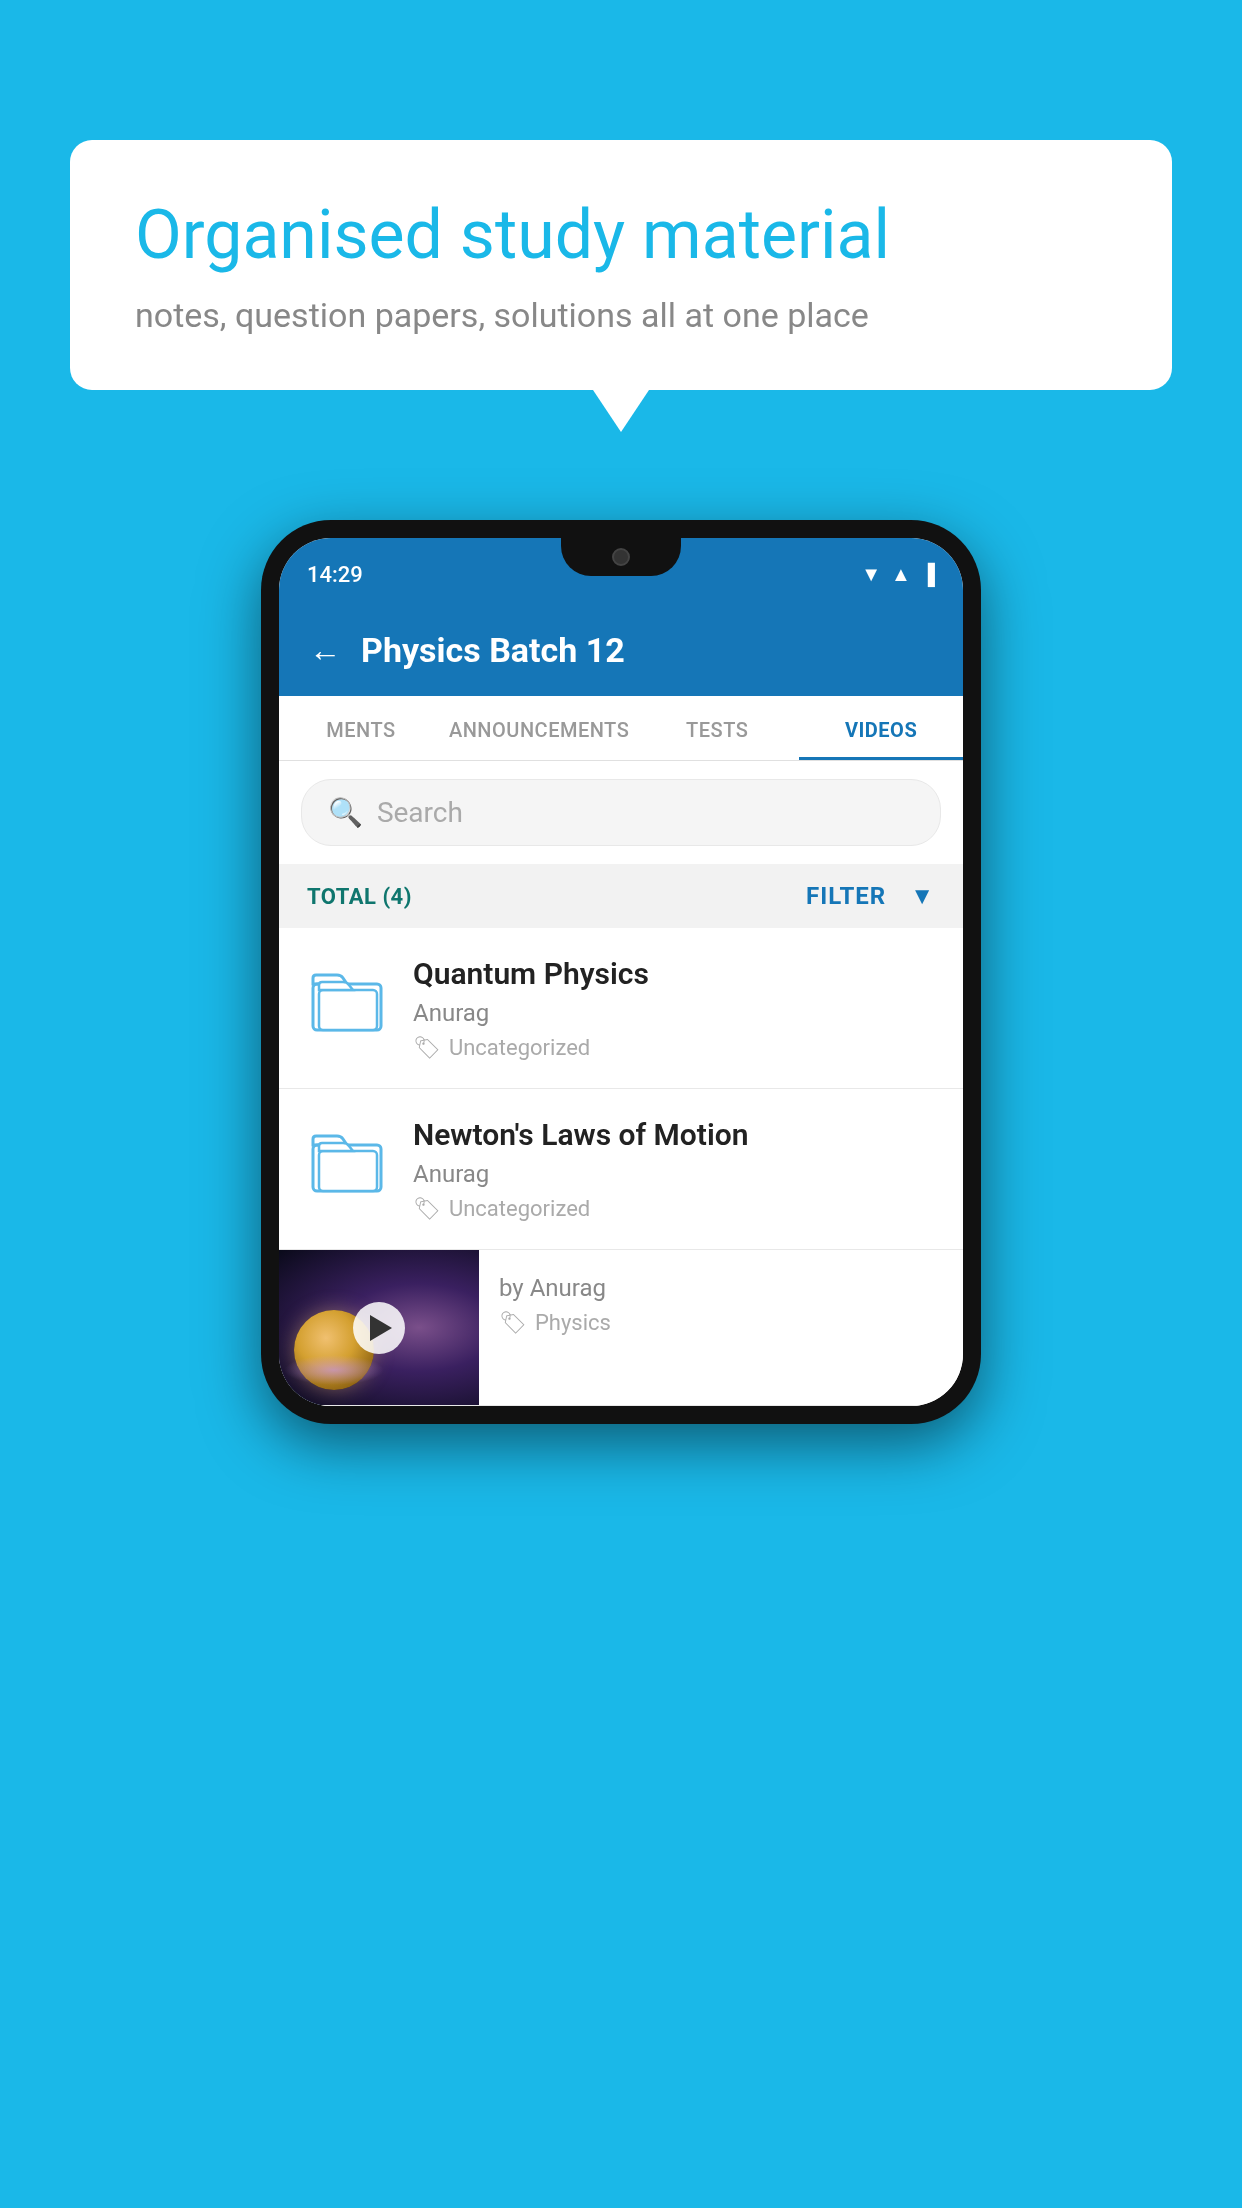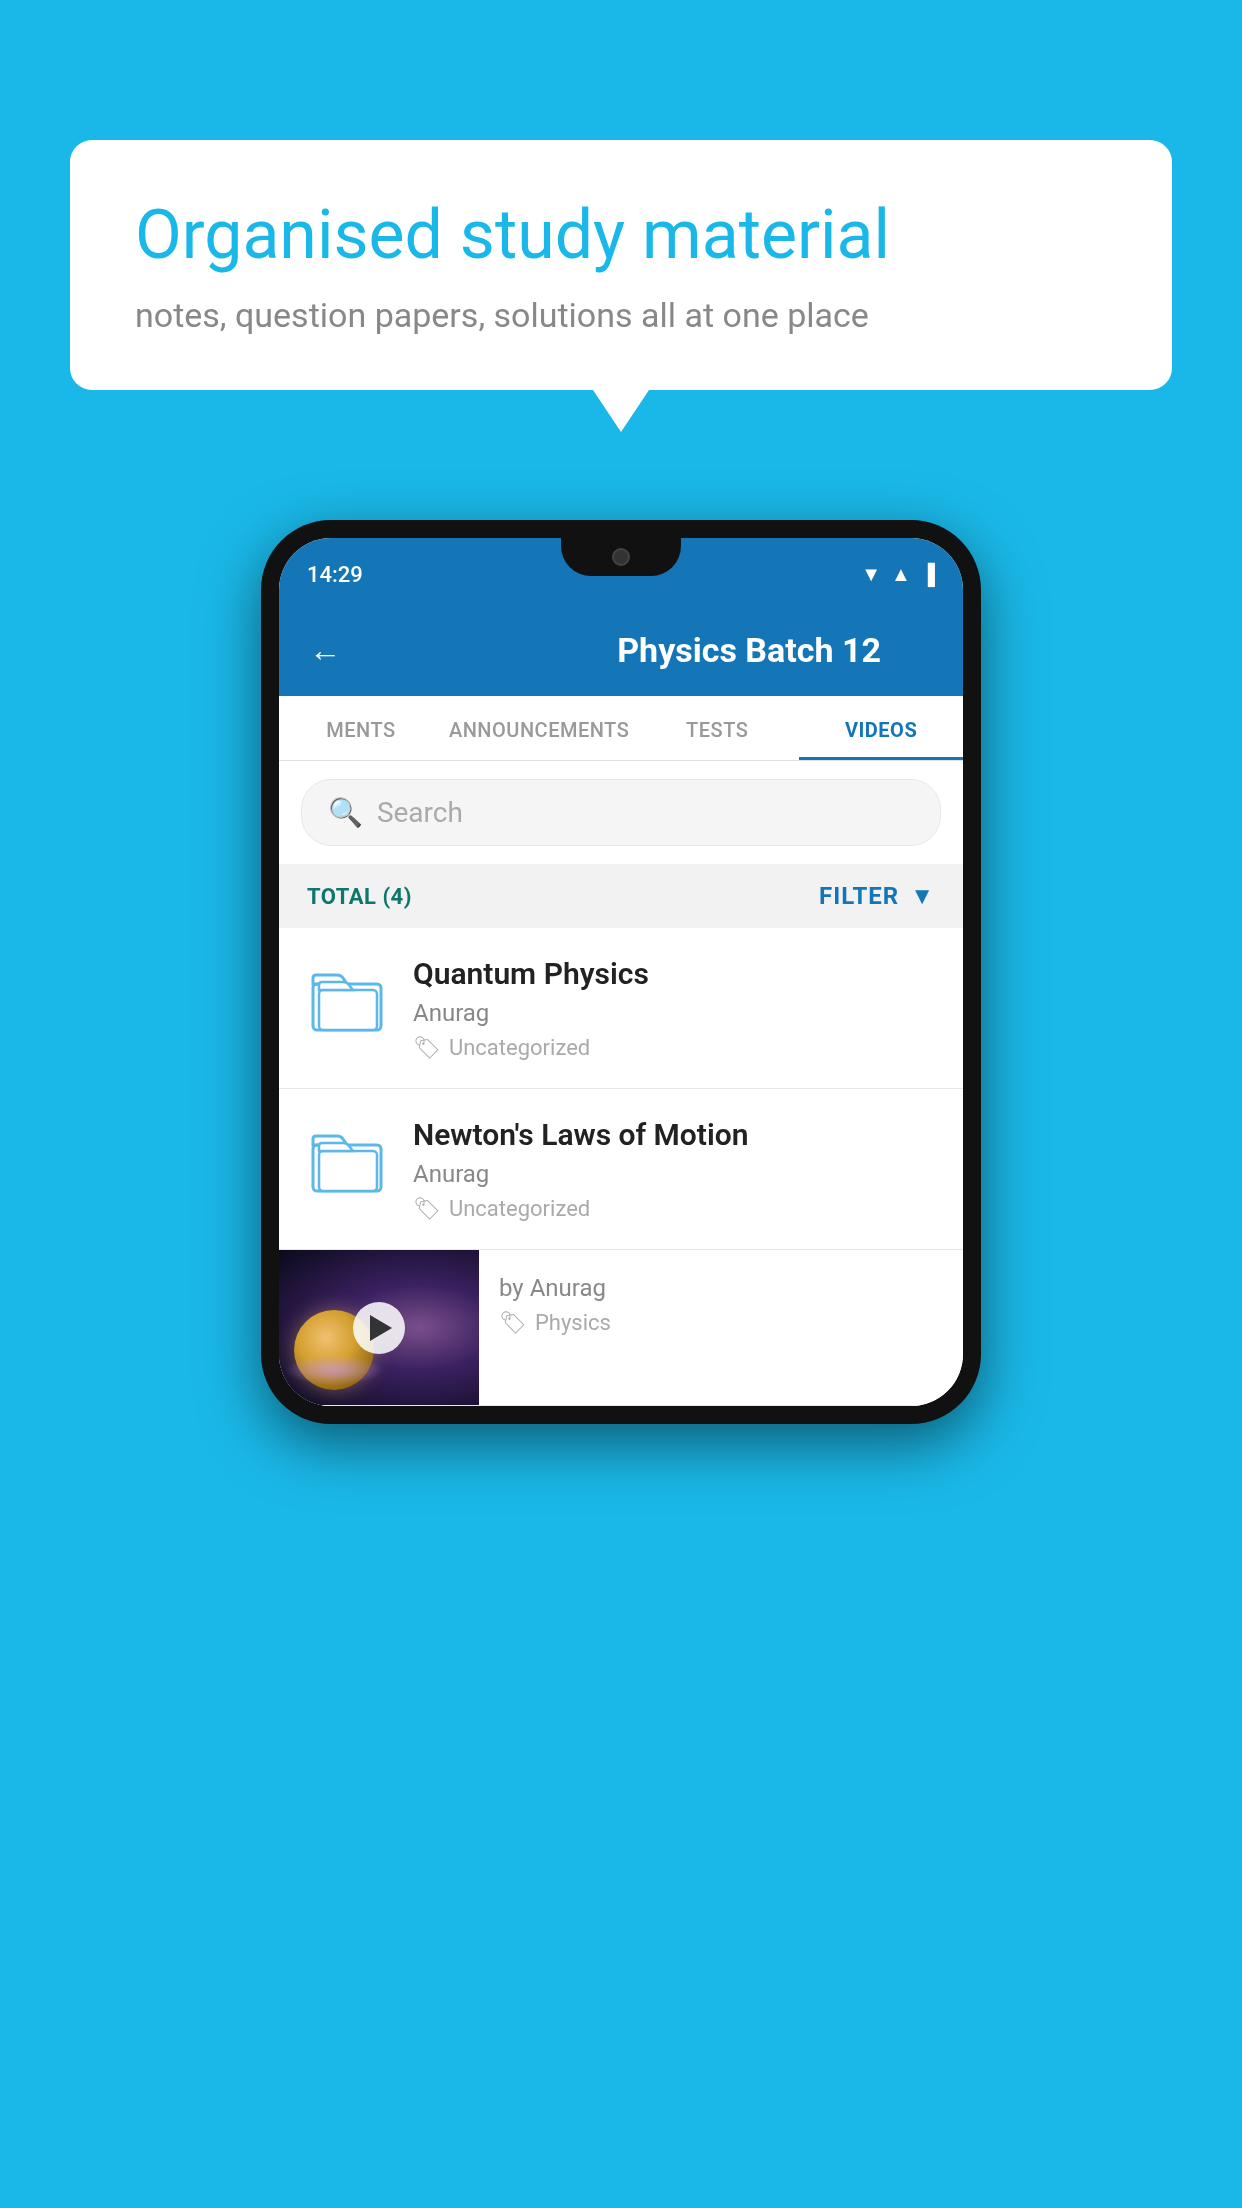--- a/index.html
+++ b/index.html
@@ -142,7 +142,7 @@
 
     .header-title-area {
       flex: 1;
-      text-align: right;
+      text-align: left;
     }
 
     .header-title {

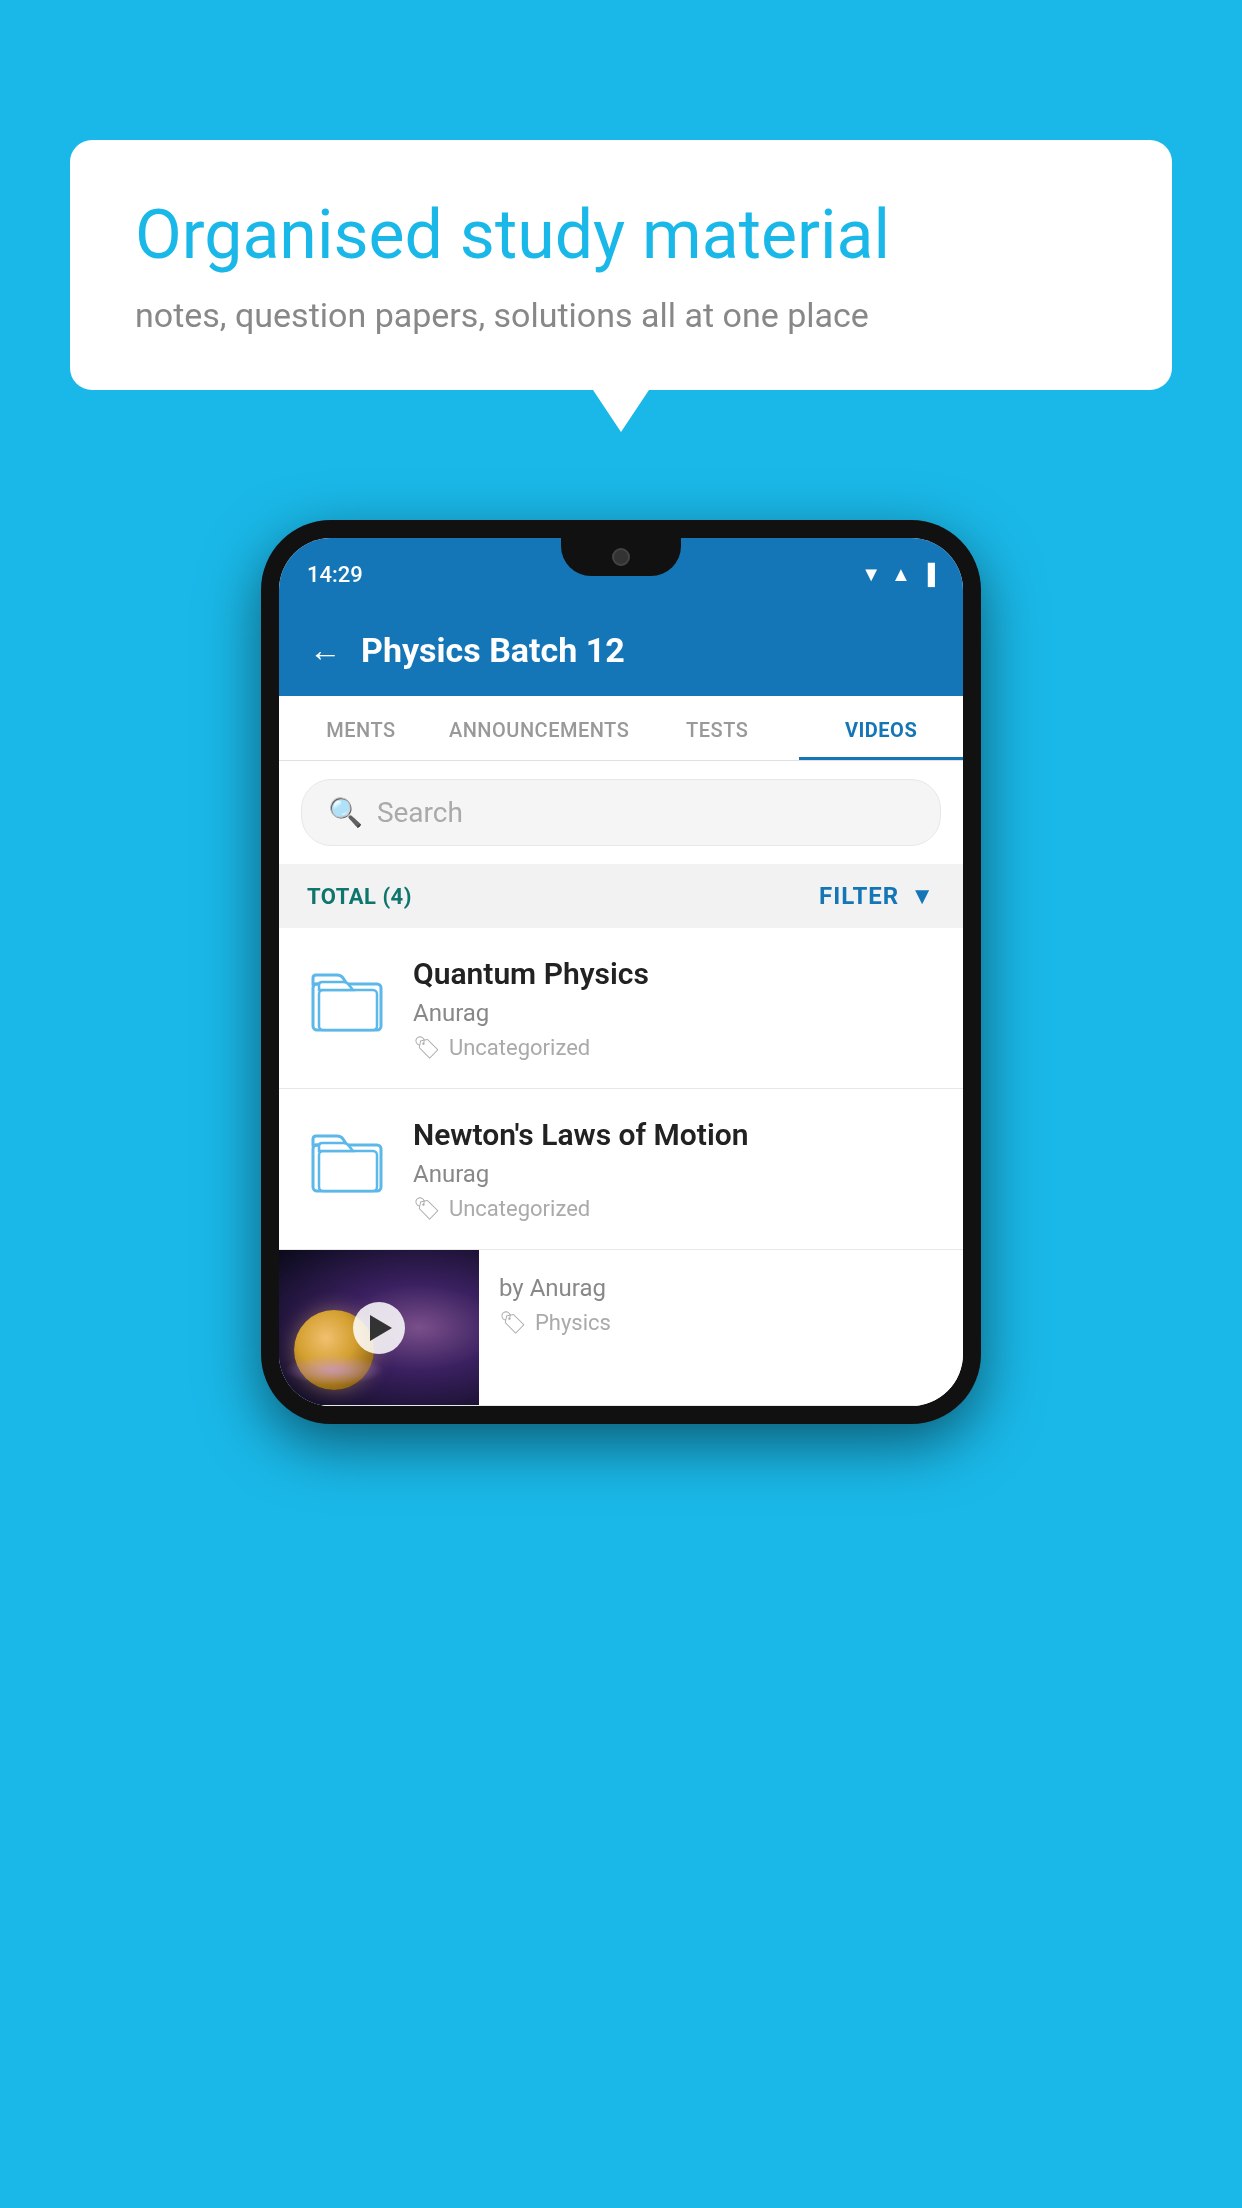--- a/index.html
+++ b/index.html
@@ -236,7 +236,7 @@
     .filter-btn {
       display: flex;
       align-items: center;
-      gap: 11px;
+      gap: 24px;
       color: #1576b7;
       font-size: 24px;
       font-weight: 700;

